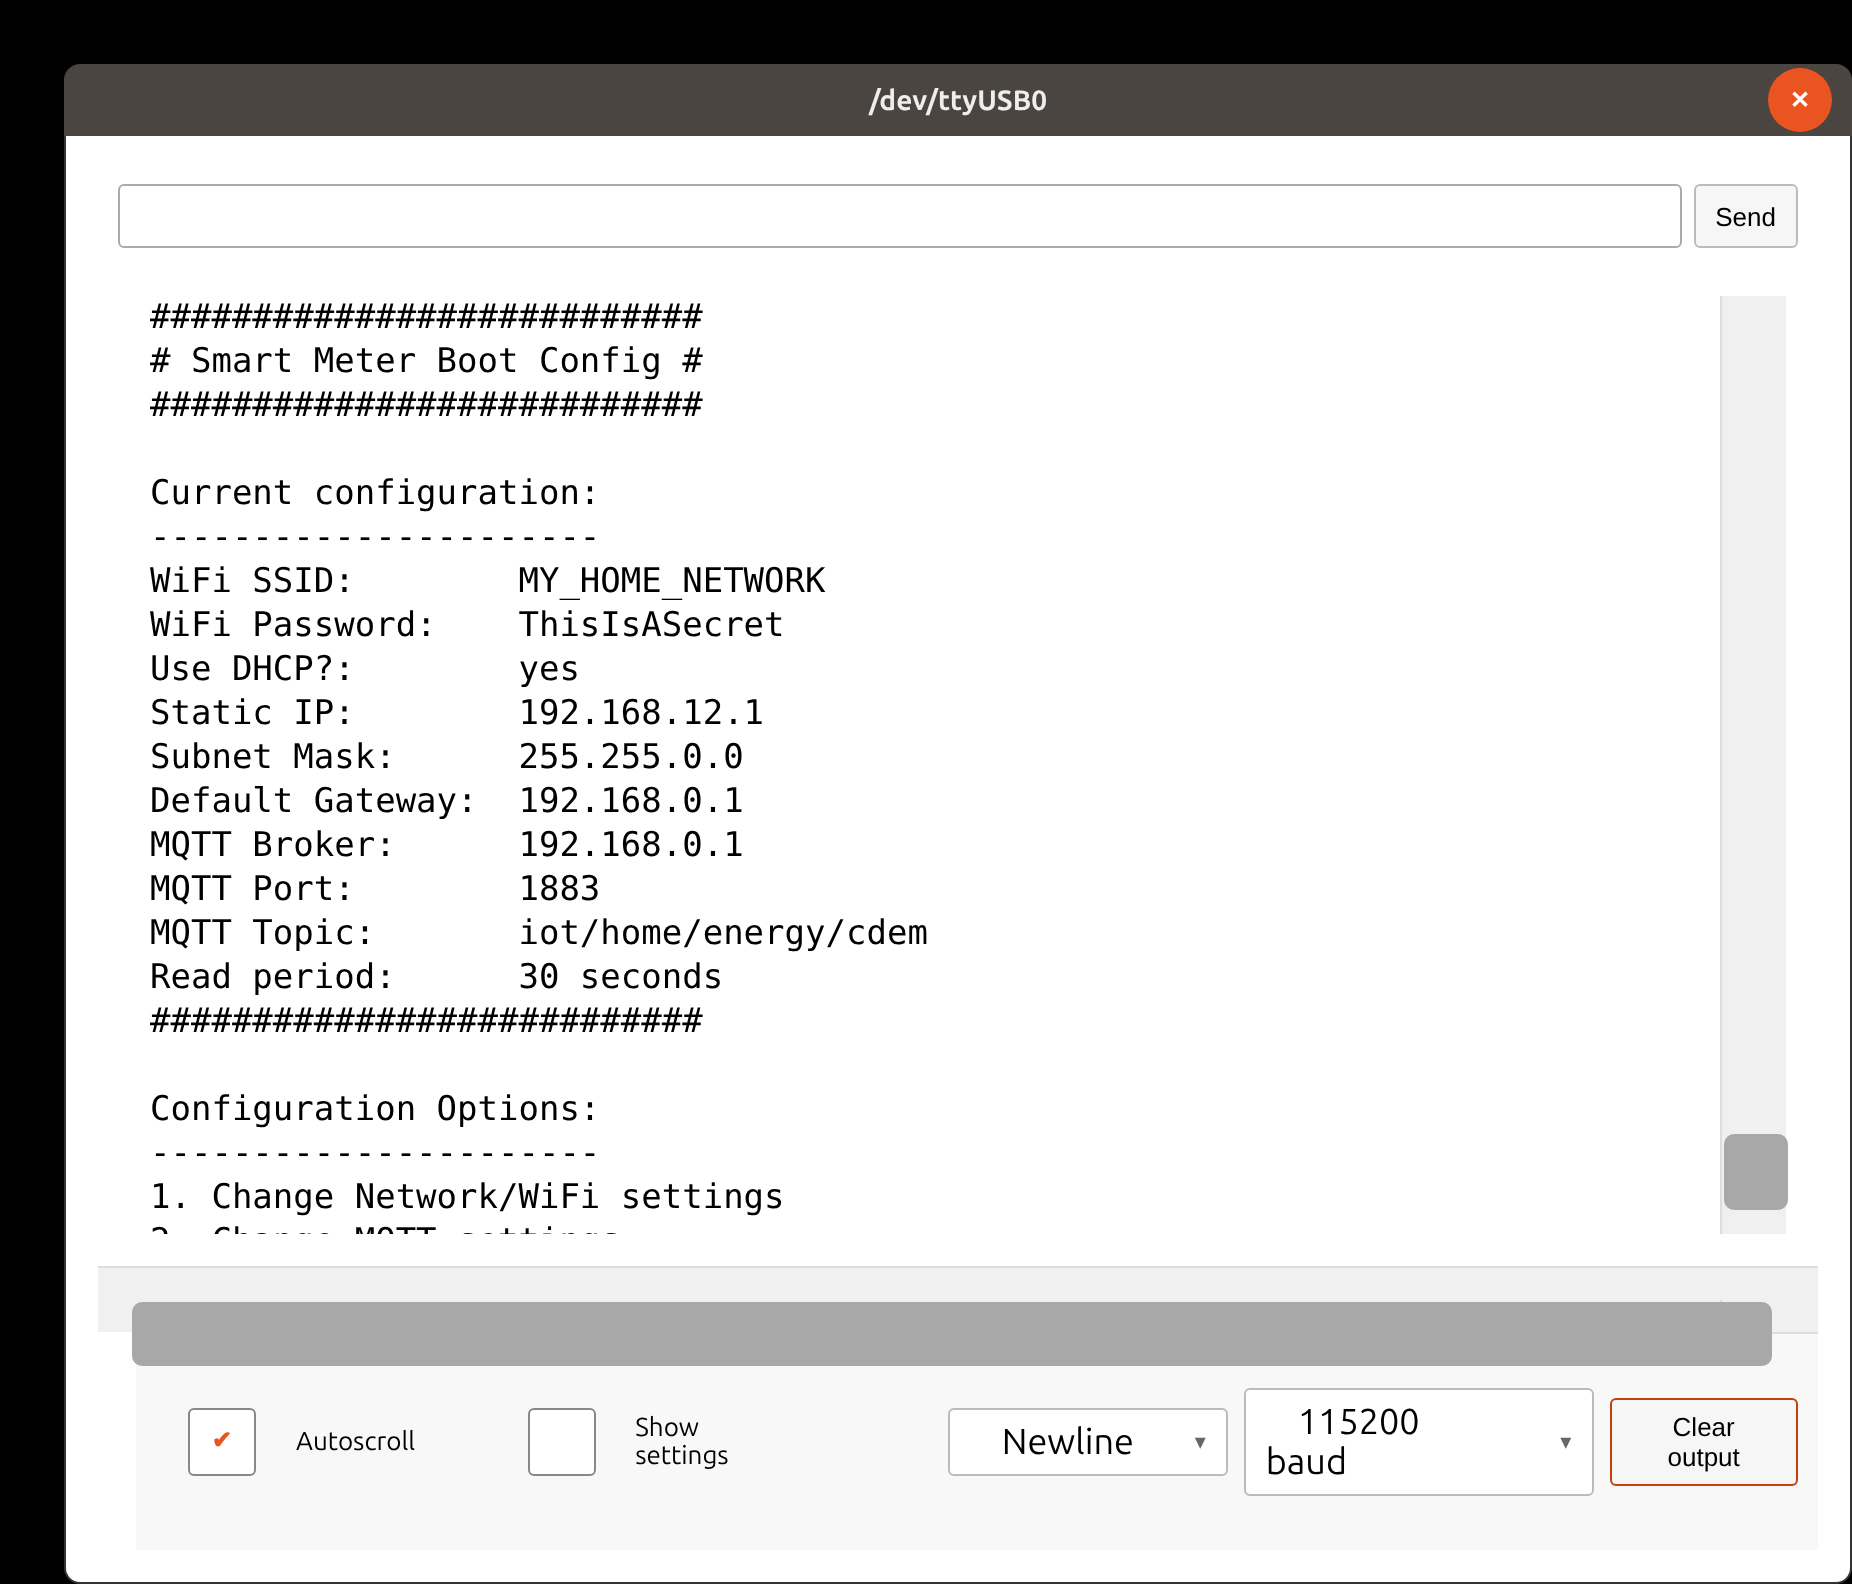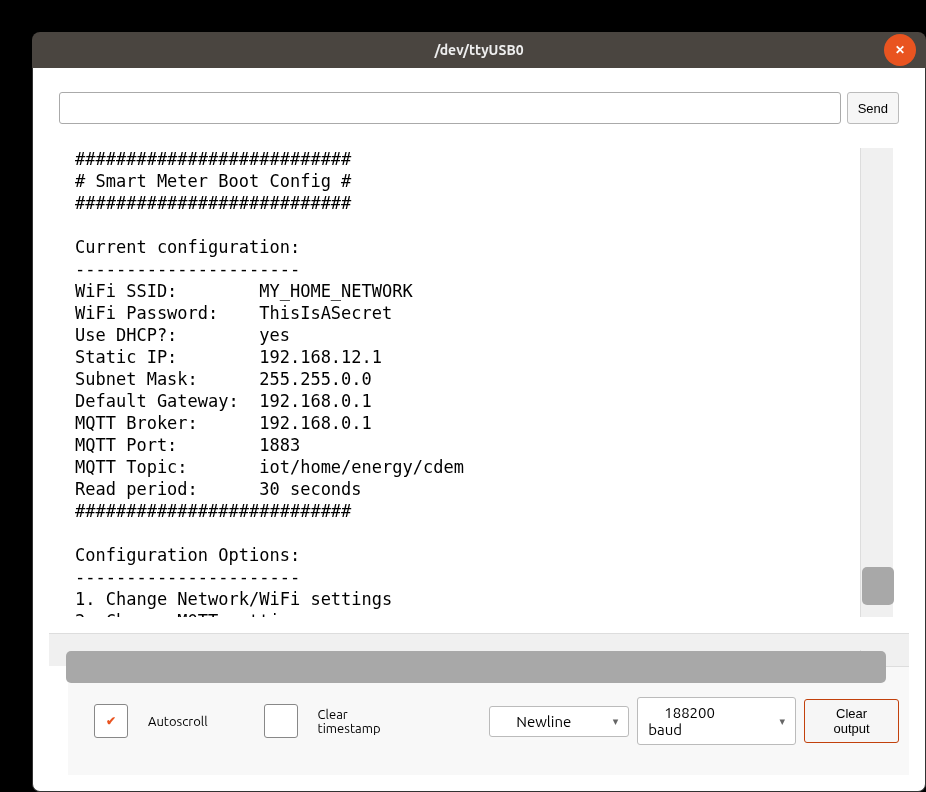--- a/index.html
+++ b/index.html
@@ -252,7 +252,7 @@
     </label>
     <label class="check-wrap">
       <span class="checkbox"></span>
-      <span>Clear timestamp</span>
+      <span>Show settings</span>
     </label>
     <div class="spacer"></div>
     <div class="select">

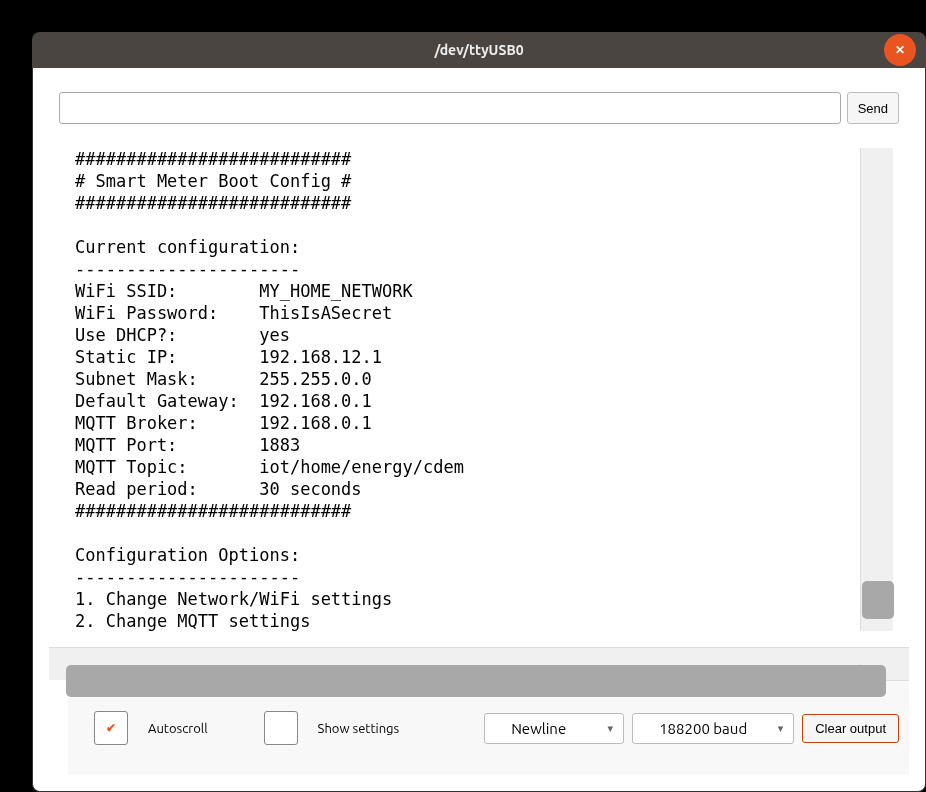--- a/index.html
+++ b/index.html
@@ -163,7 +163,7 @@
       border-radius: 3px;
       background: #fff;
       padding: 6px 30px 6px 10px;
-      font-size: 15px;
+      font-size: 18px;
       position: relative;
       cursor: pointer;
       min-width: 140px;

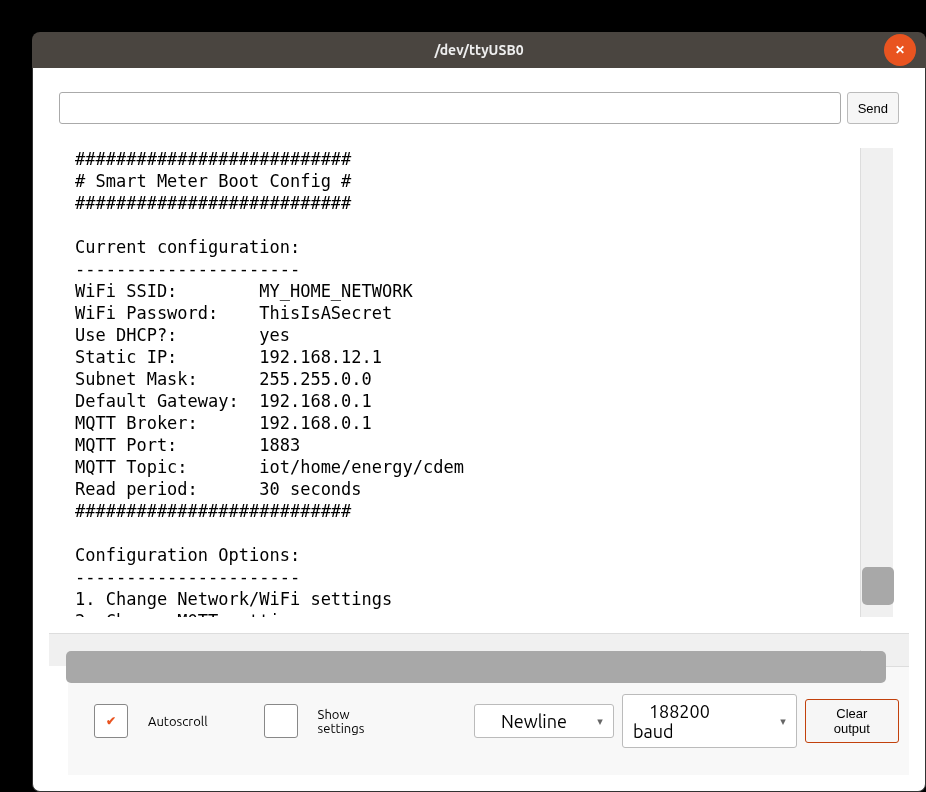--- a/index.html
+++ b/index.html
@@ -259,7 +259,7 @@
       <span>Newline</span>
     </div>
     <div class="select">
-      <span>188200 baud</span>
+      <span>115200 baud</span>
     </div>
     <button class="clear-btn">Clear output</button>
   </div>

